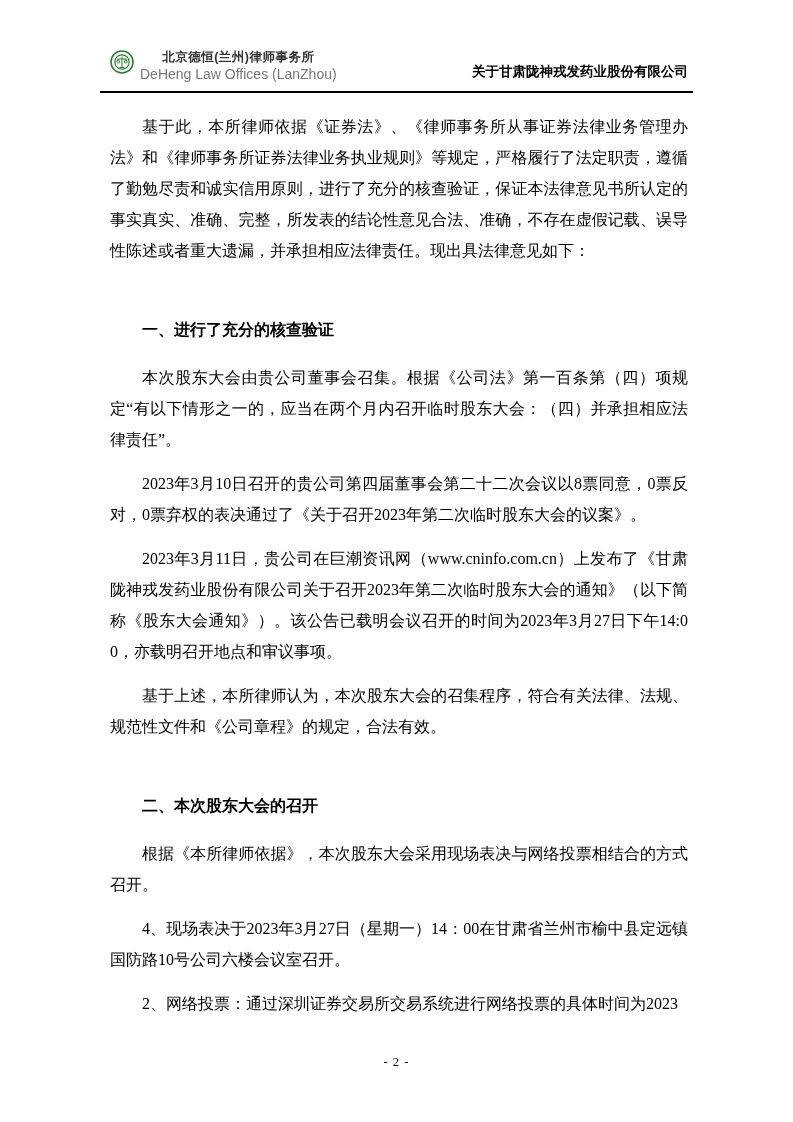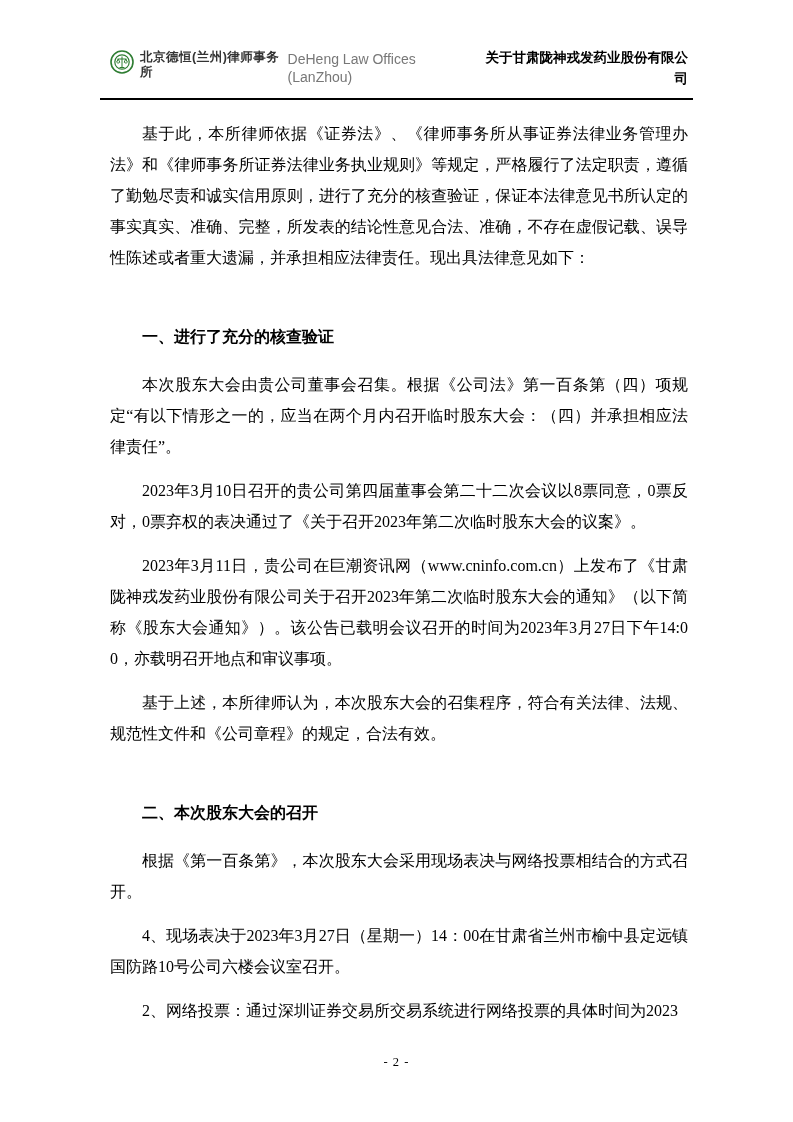--- a/index.html
+++ b/index.html
@@ -33,7 +33,7 @@
     align-self: flex-start;
   }
   .logo-emblem { width: 24px; height: 24px; flex: 0 0 auto; }
-  .firm-names { display: flex; flex-direction: row; }
+  .firm-names { display: flex; flex-direction: column; text-align: center; }
   .firm-name-cn {
     font-family: "Liberation Sans", "DejaVu Sans", sans-serif;
     font-size: 12.5px;

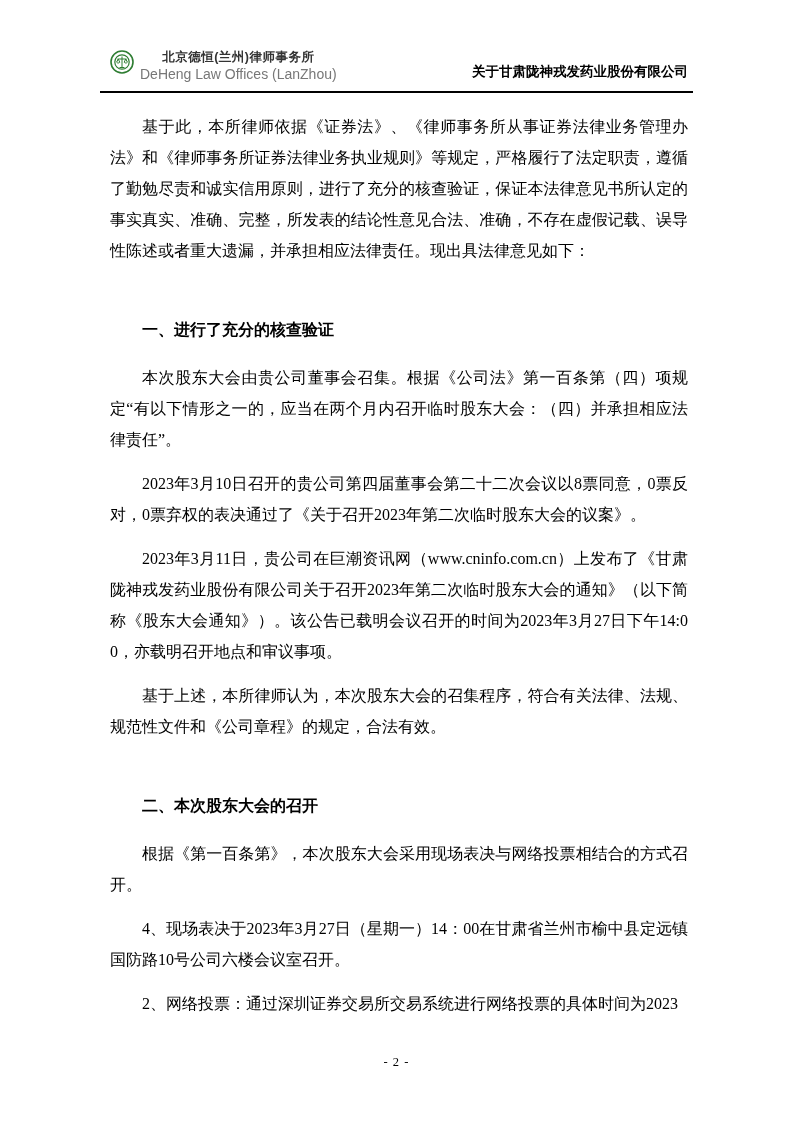--- a/index.html
+++ b/index.html
@@ -125,7 +125,7 @@
     <p class="para">基于上述，本所律师认为，本次股东大会的召集程序，符合有关法律、法规、规范性文件和《公司章程》的规定，合法有效。</p>
 
     <h2 class="section-heading">二、本次股东大会的召开</h2>
-    <p class="para">根据《第一百条第》，本次股东大会采用现场表决与网络投票相结合的方式召开。</p>
+    <p class="para">根据《本所律师依据》，本次股东大会采用现场表决与网络投票相结合的方式召开。</p>
     <p class="para">4、现场表决于2023年3月27日（星期一）14：00在甘肃省兰州市榆中县定远镇国防路10号公司六楼会议室召开。</p>
     <p class="para">2、网络投票：通过深圳证券交易所交易系统进行网络投票的具体时间为2023</p>
   </div>

